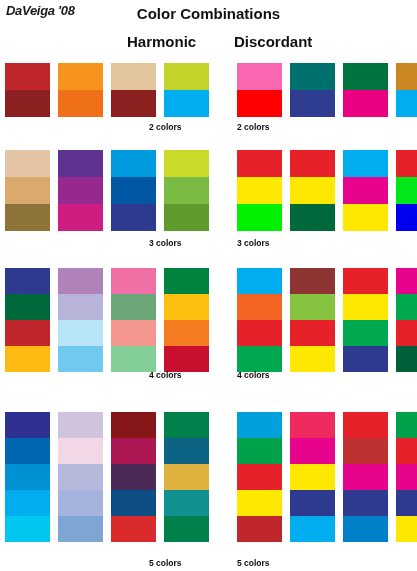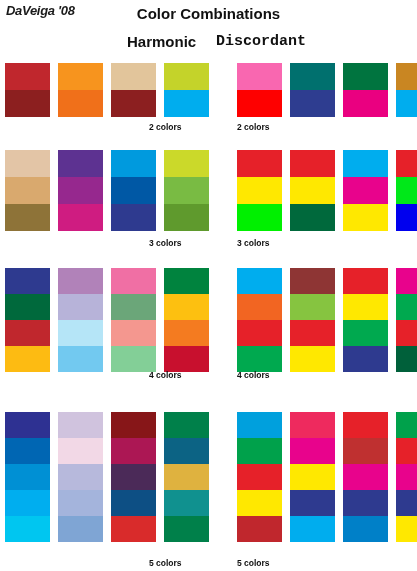--- a/index.html
+++ b/index.html
@@ -51,7 +51,7 @@
     white-space: nowrap;
   }
   #header-harmonic { left: 127px; top: 0; }
-  #header-discordant { left: 216px; top: 0; font-family: Liberation Mono, monospace; }
+  #header-discordant { left: 234px; top: 0; }
 
   .row {
     position: absolute;

